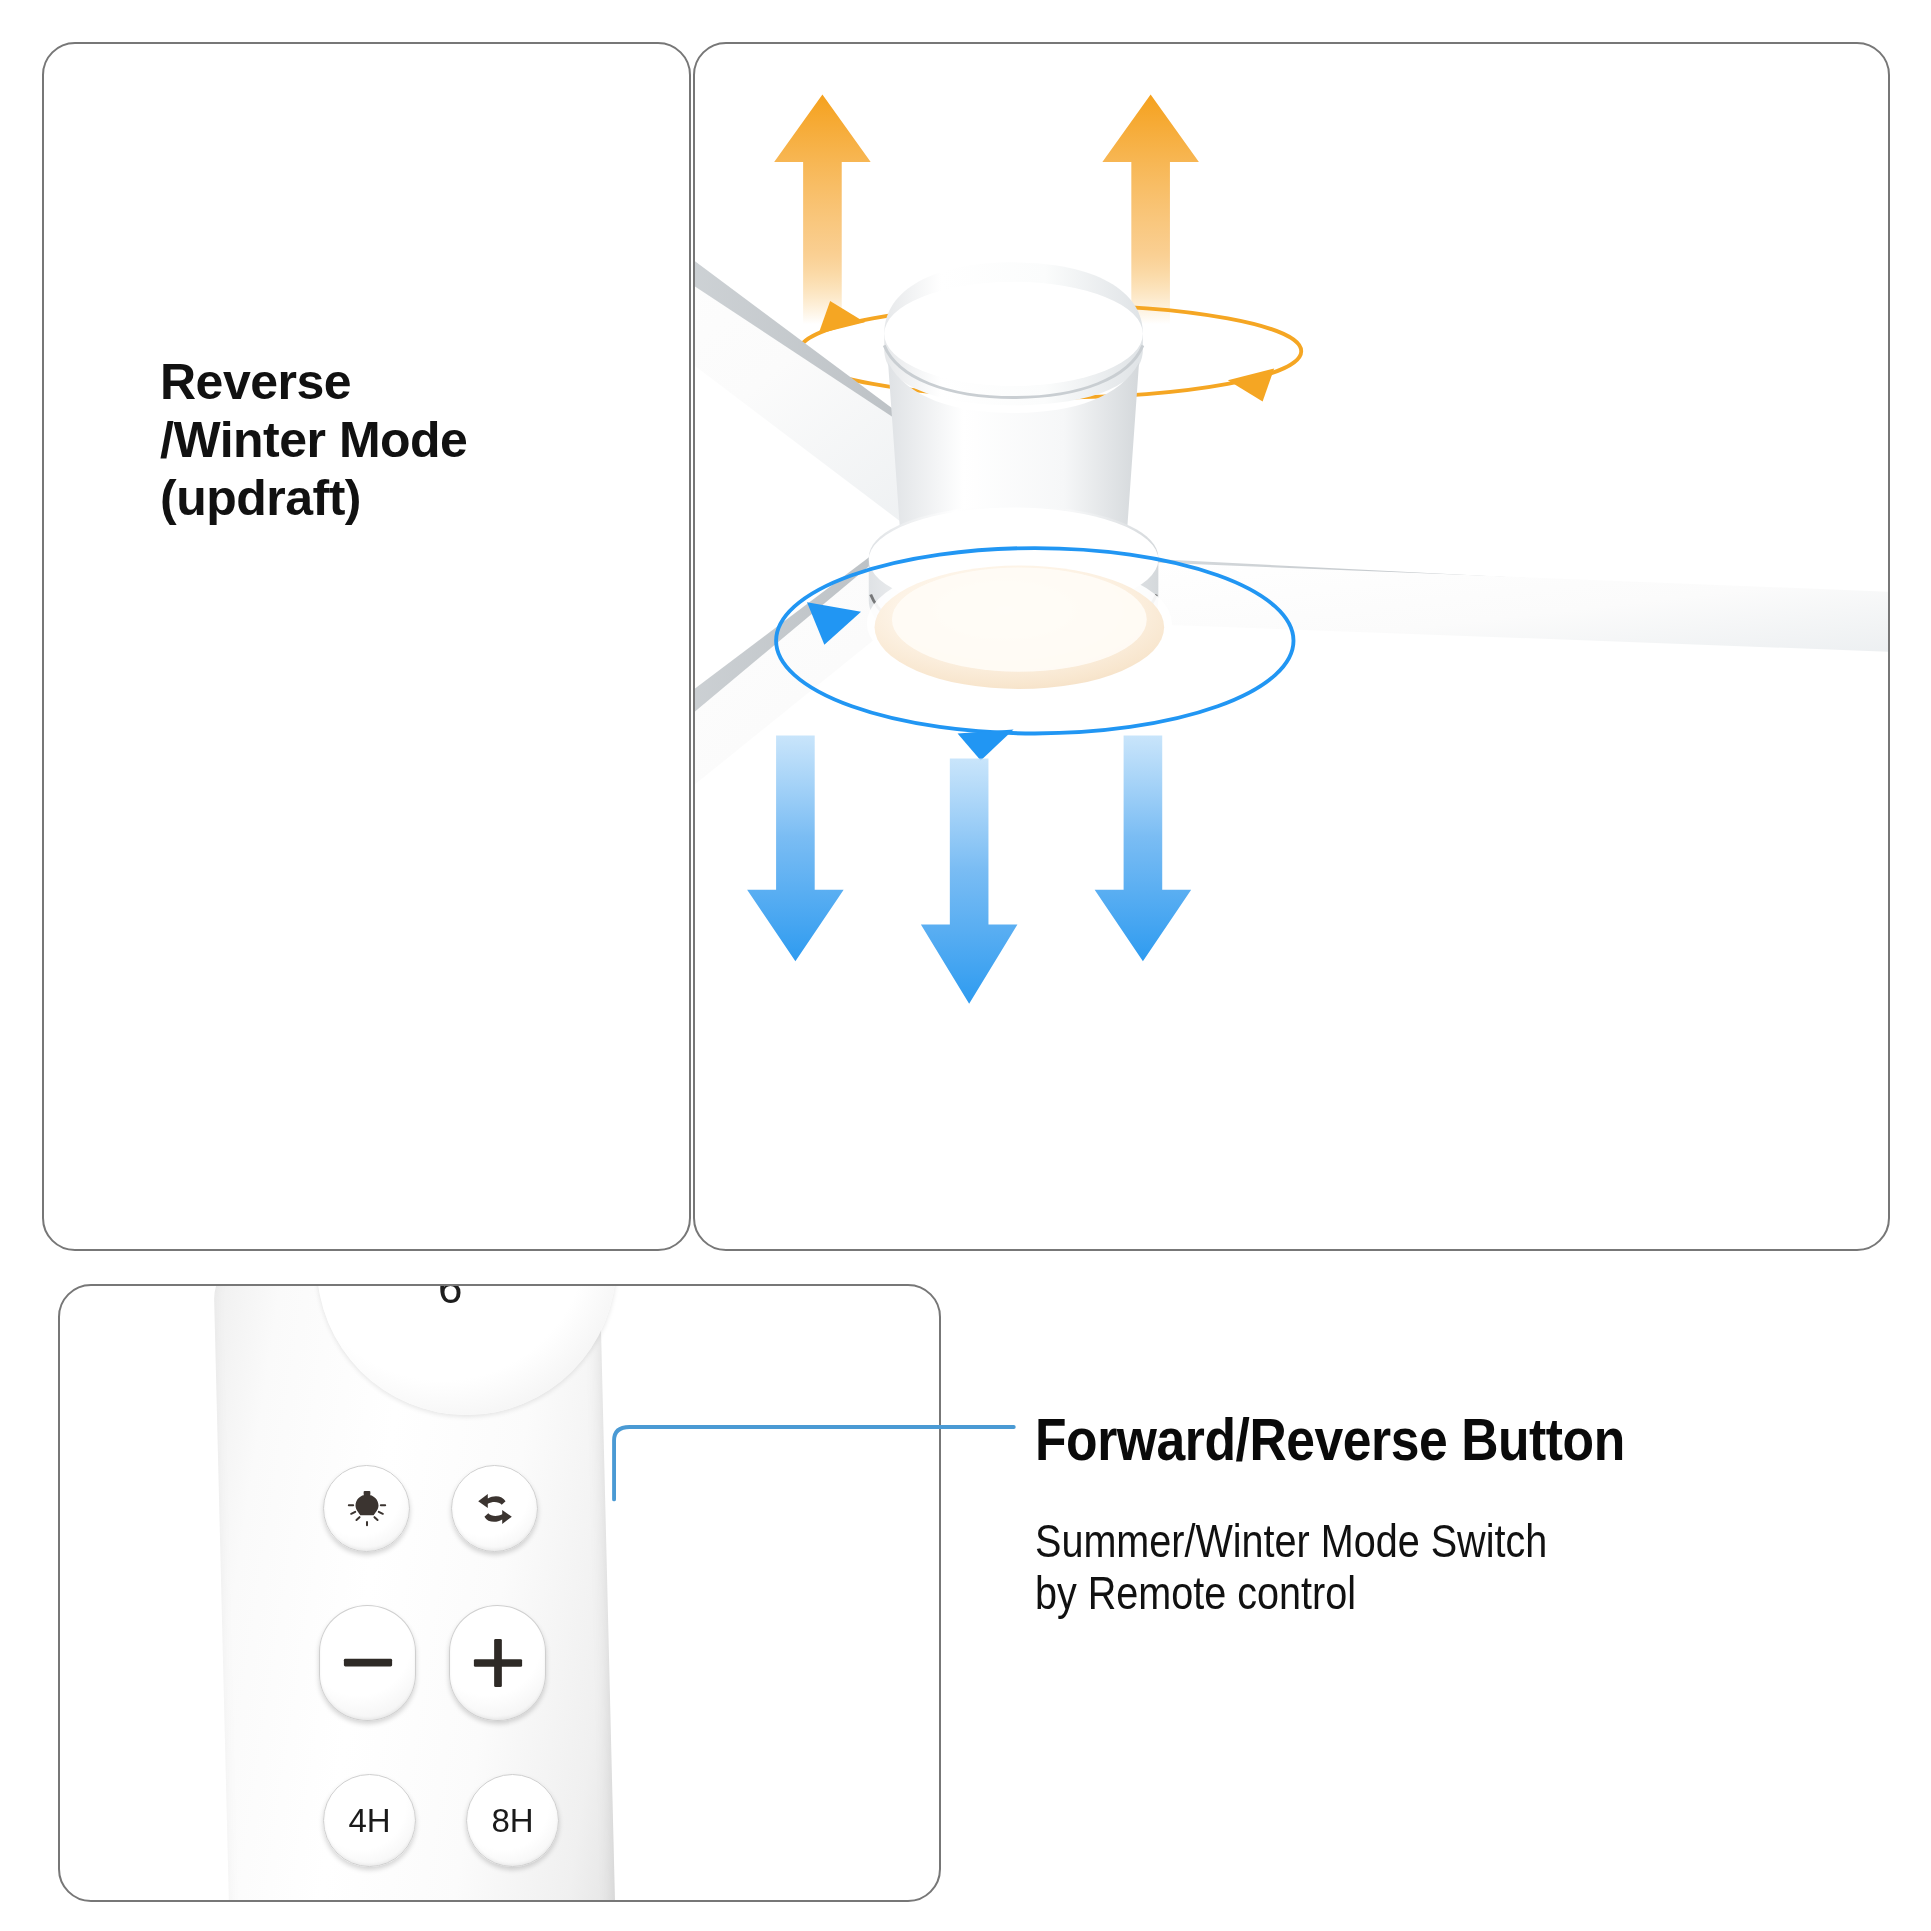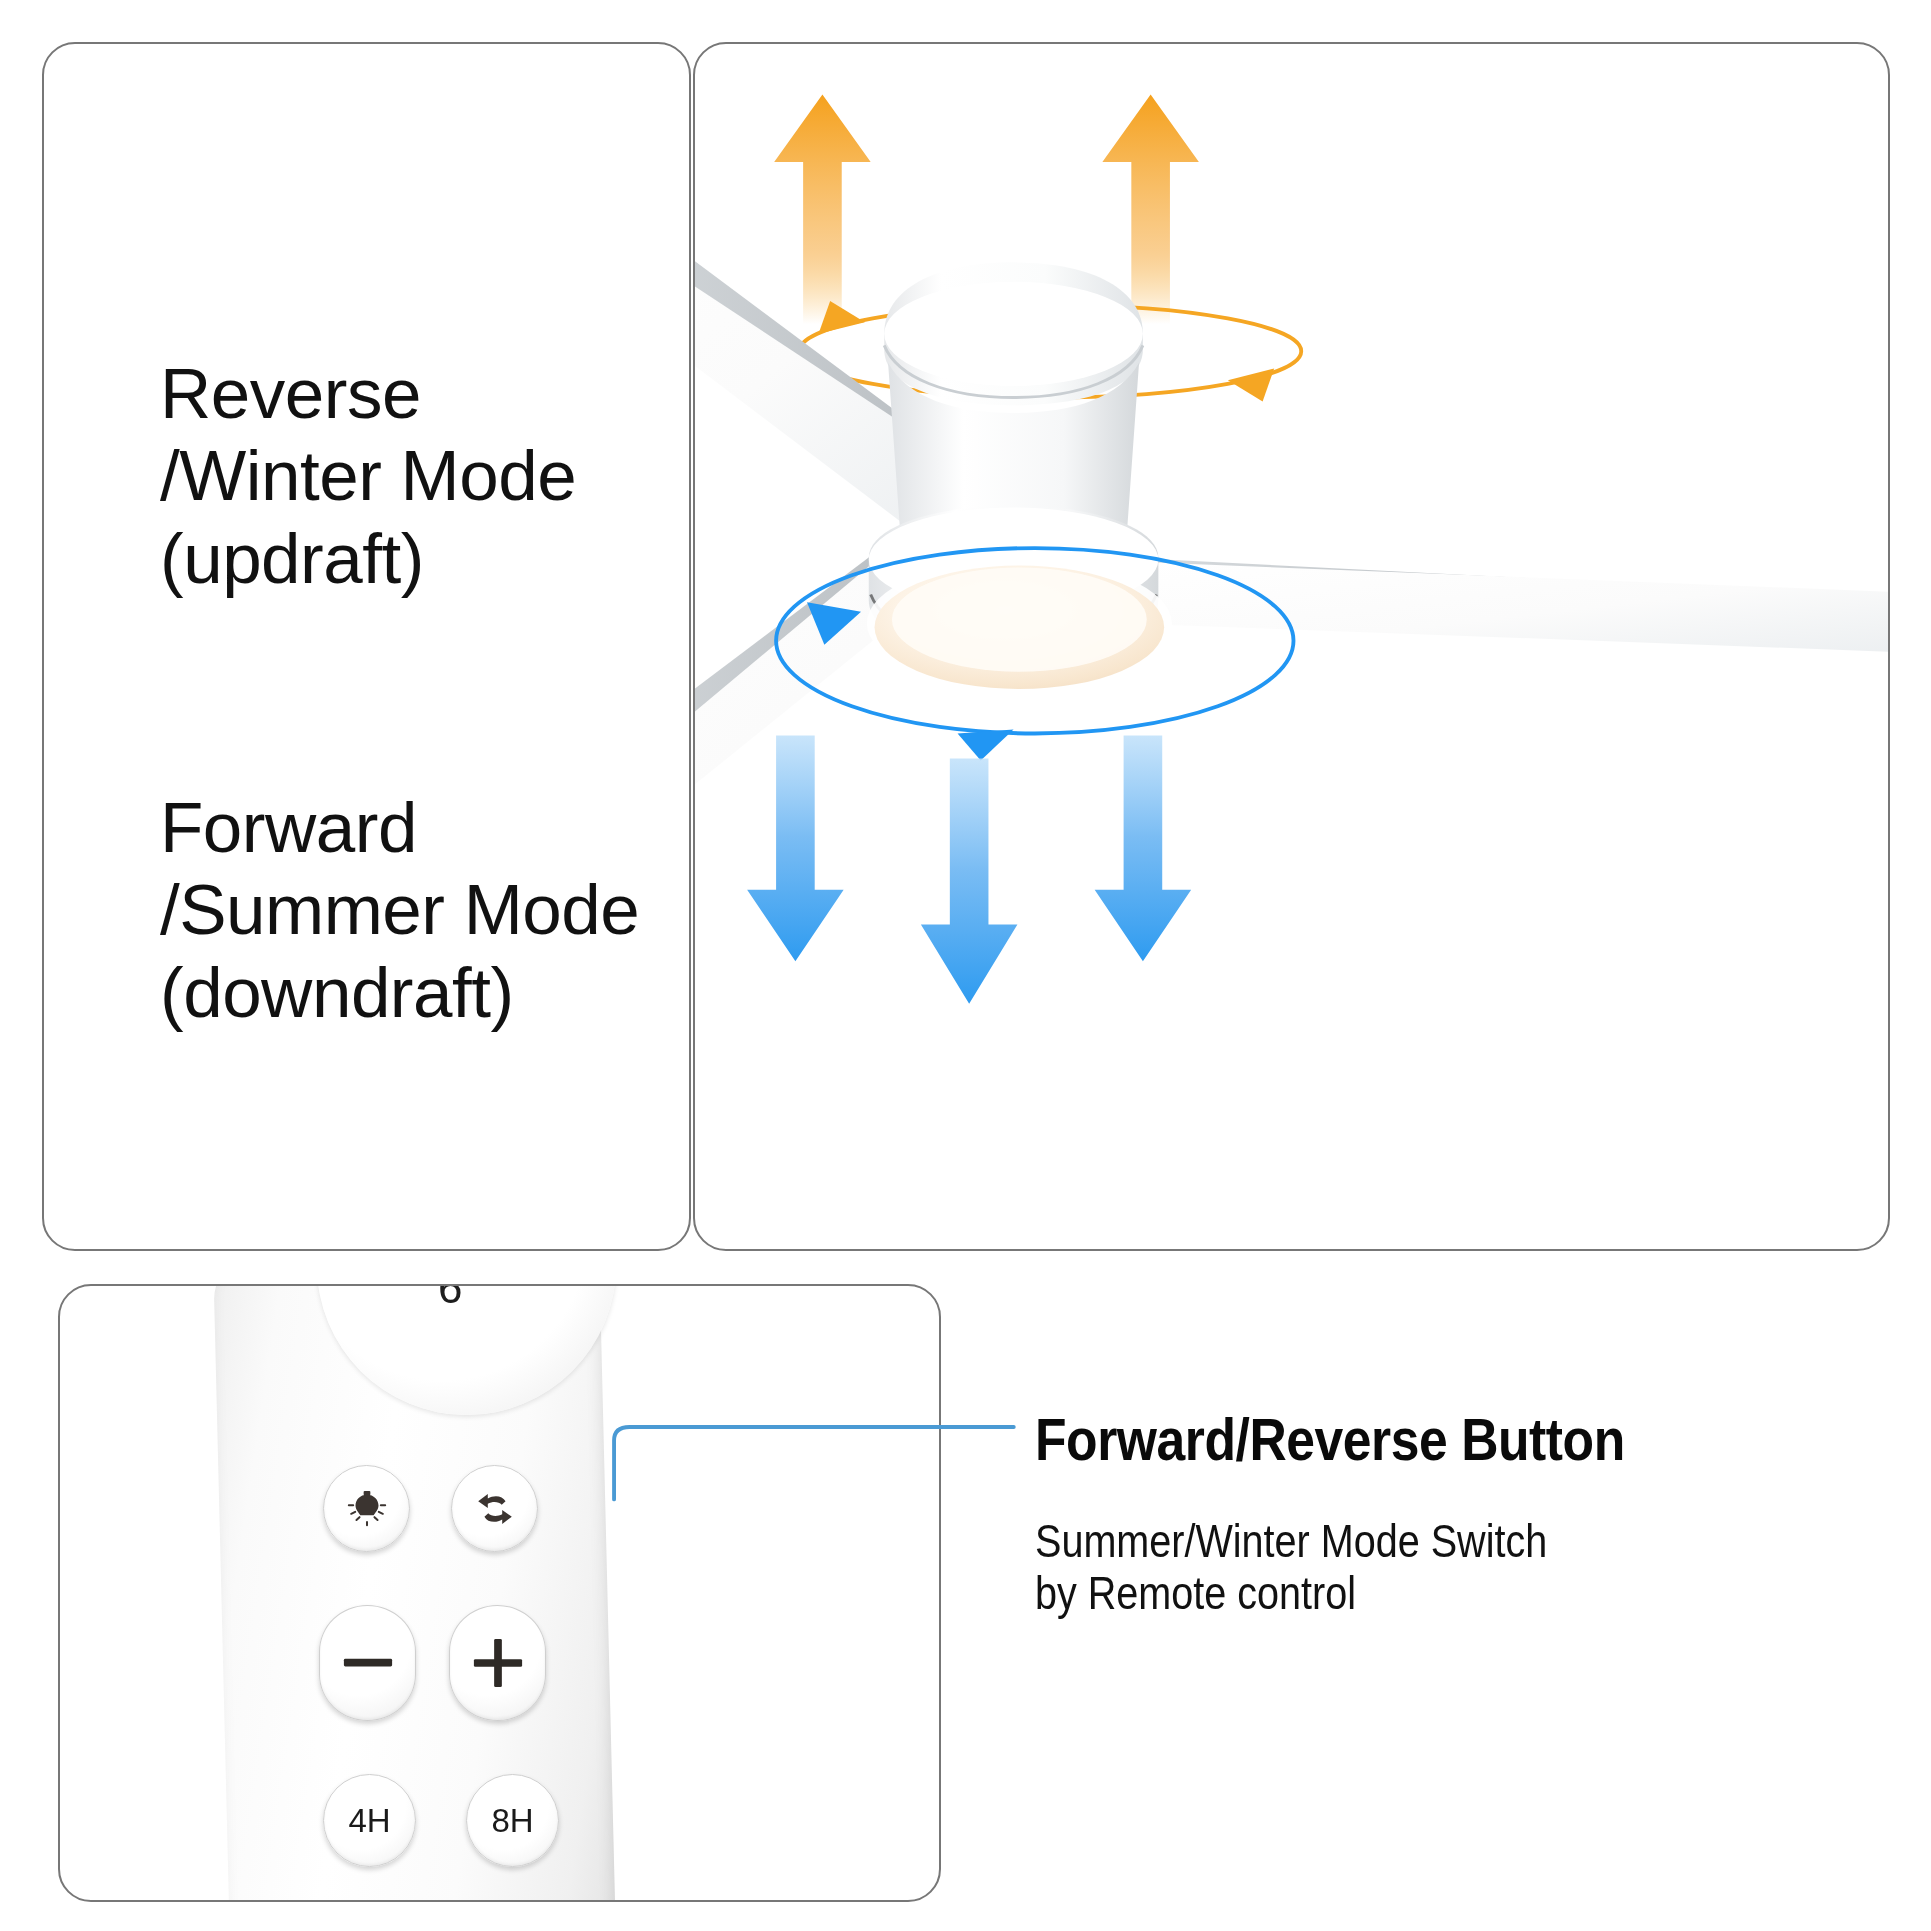--- a/index.html
+++ b/index.html
@@ -30,10 +30,10 @@
     position:absolute;
     left:116px;
     color:#111111;
-    font-size:71px;
+    font-size:50px;
     line-height:1.16;
     letter-spacing:-0.5px;
-    font-weight:400;
+    font-weight:700;
     white-space:pre-line;
   }
   #label-reverse{top:309px;}

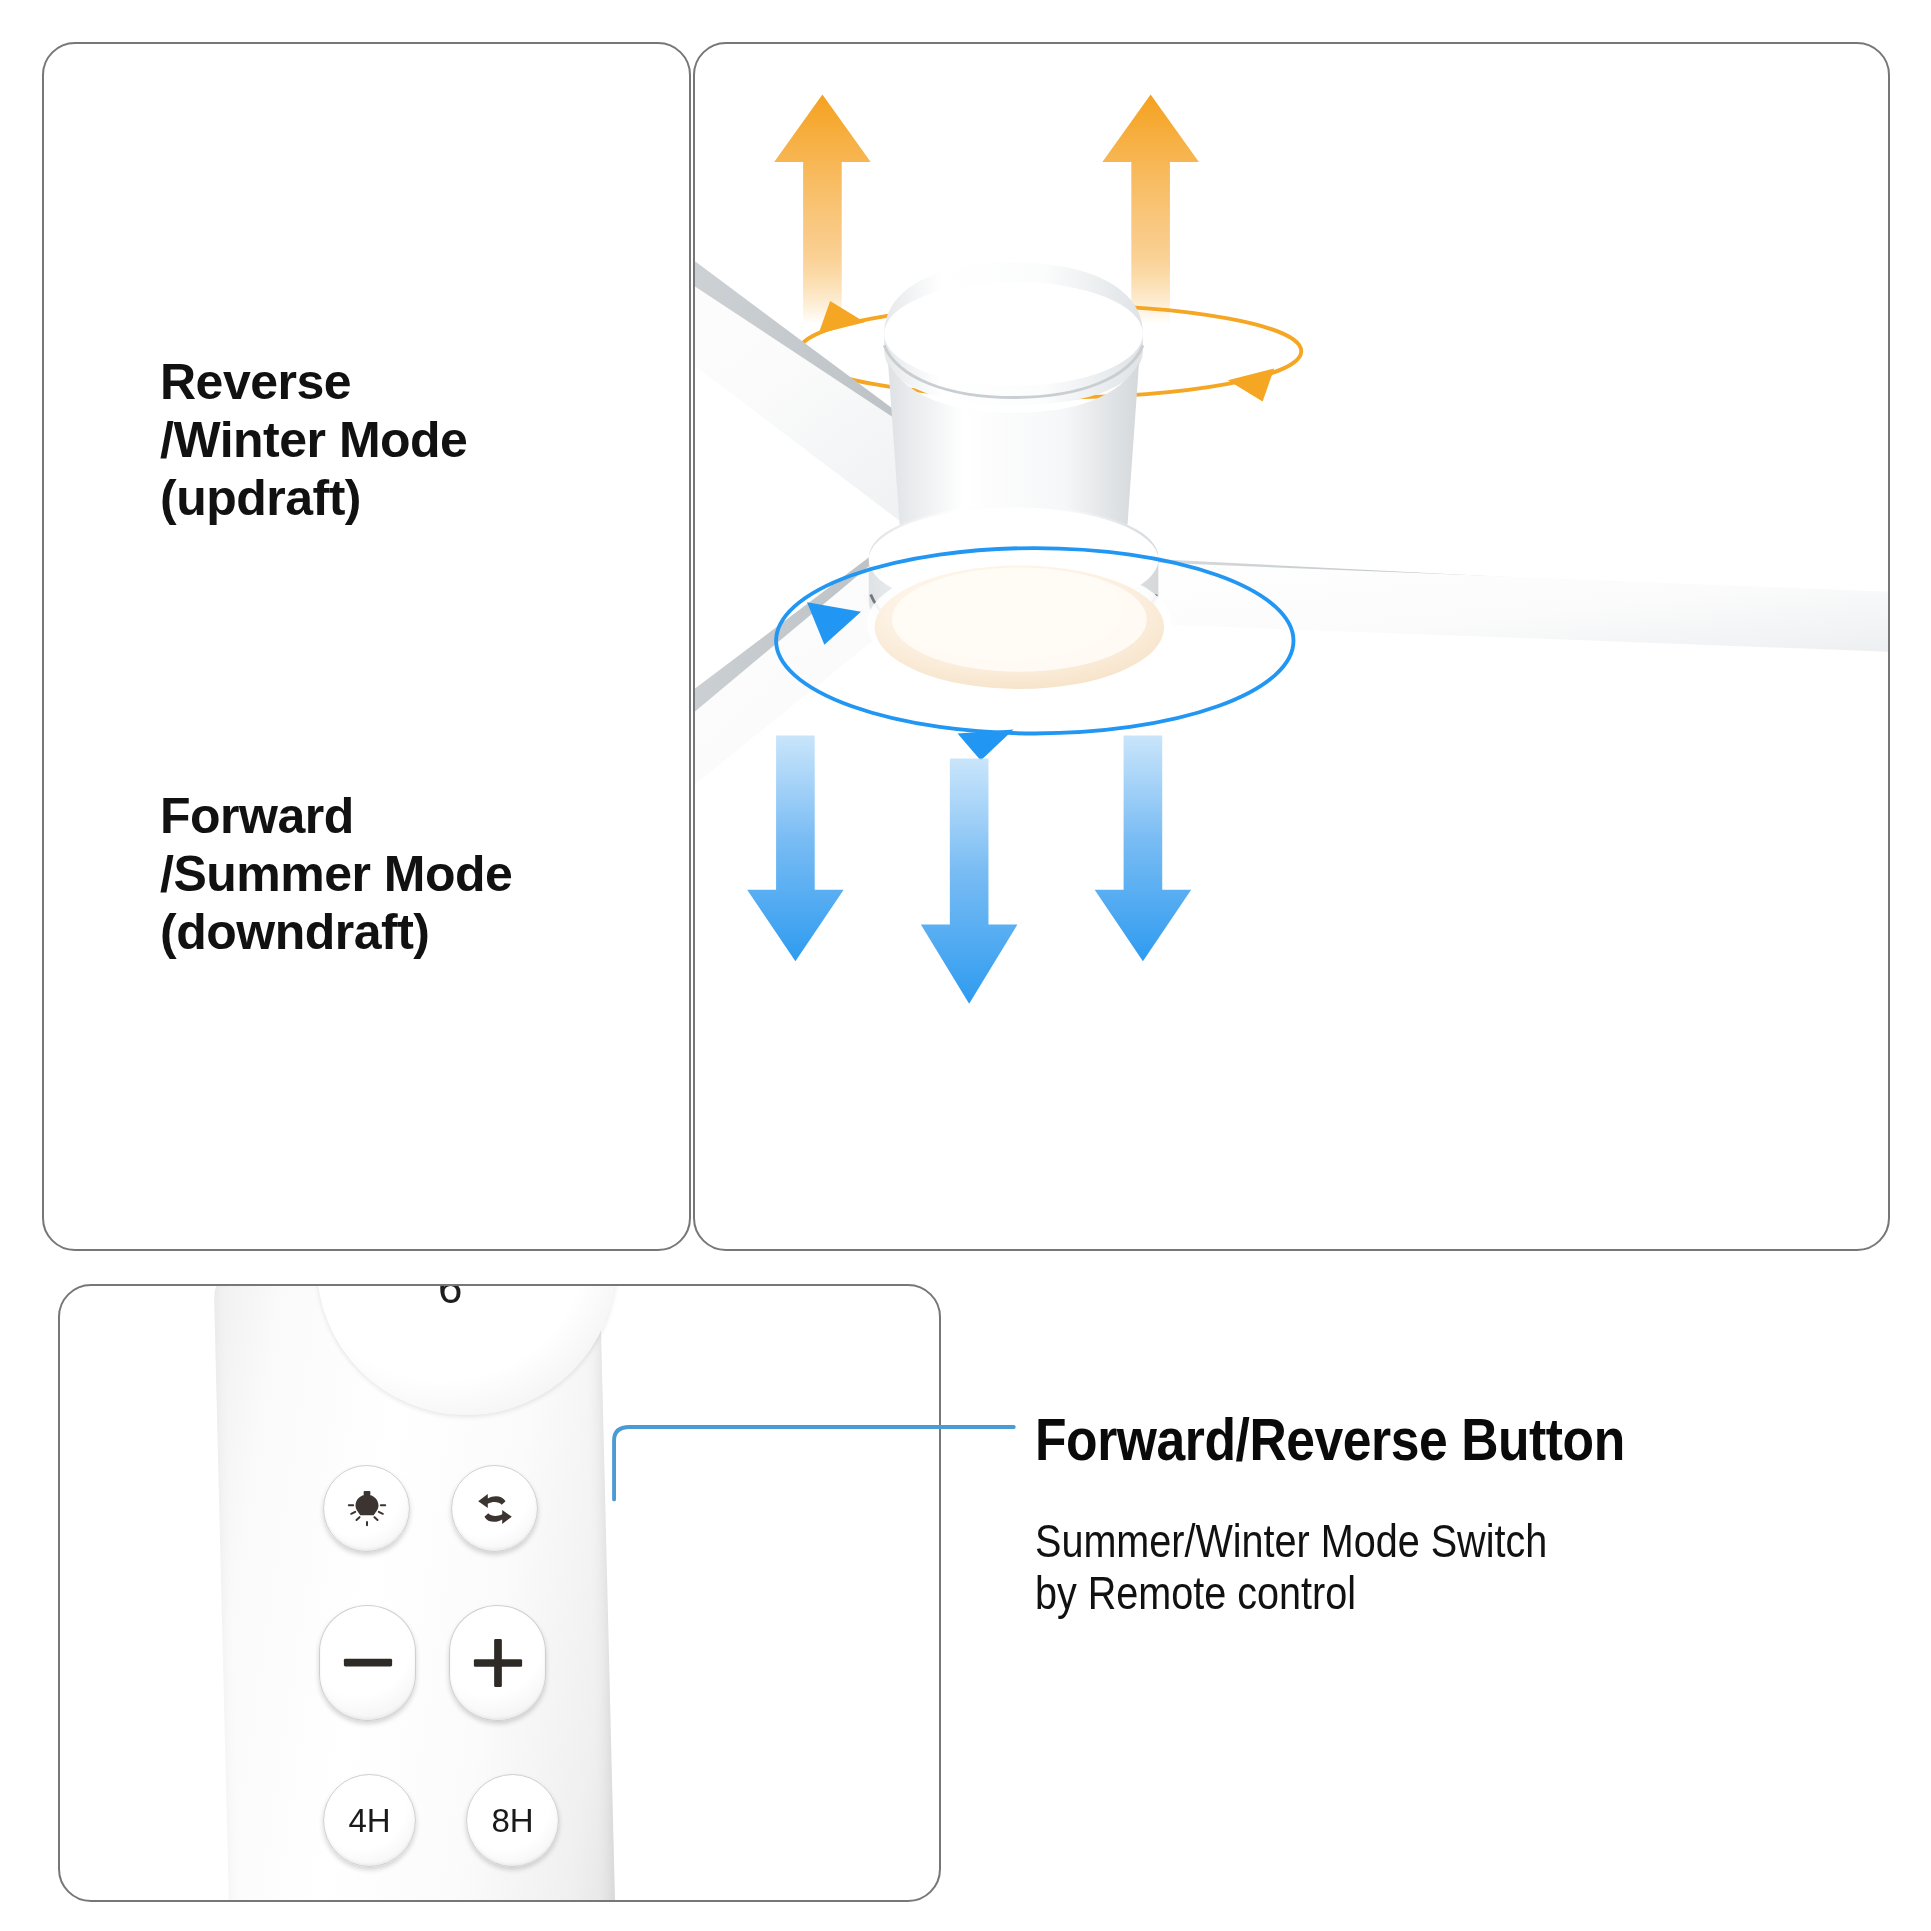--- a/index.html
+++ b/index.html
@@ -115,9 +115,6 @@
     <div class="mode-label" id="label-reverse">Reverse
 /Winter Mode
 (updraft)</div>
-    <div class="mode-label" id="label-forward">Forward
-/Summer Mode
-(downdraft)</div>
   </div>
 
   <div class="panel" id="panel-fan">

